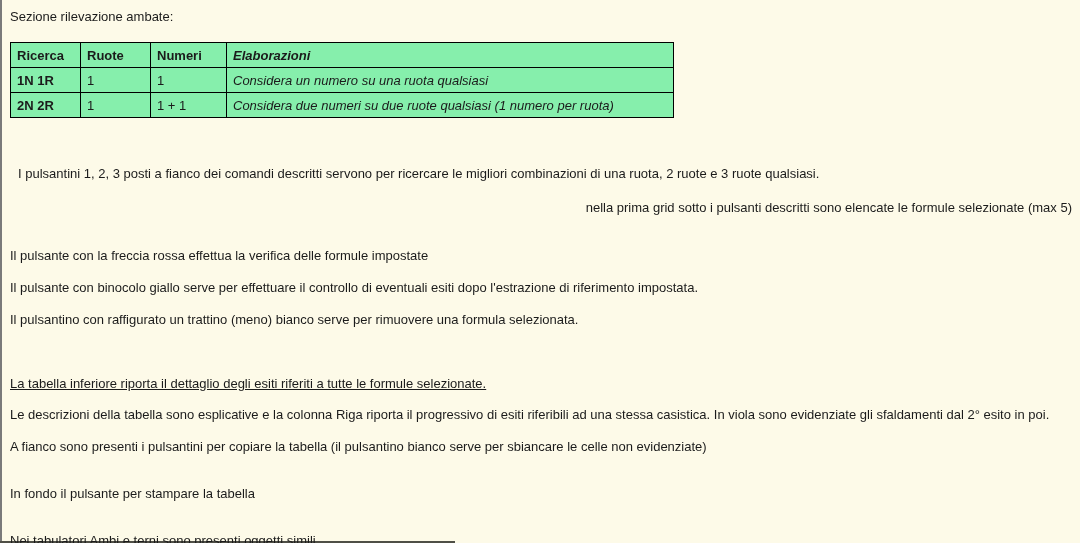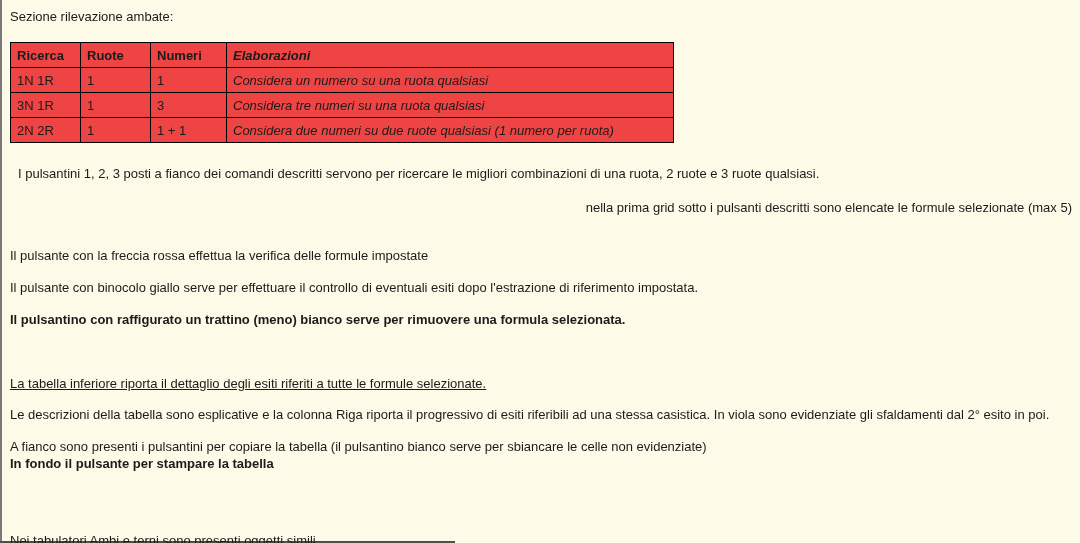--- a/index.html
+++ b/index.html
@@ -55,7 +55,7 @@
     vertical-align: middle;
     white-space: nowrap;
     overflow: hidden;
-    background: #ef4444;
+    background: #86efac;
   }
   table.formulas th { font-weight: bold; }
   .c0 { width: 59px; font-weight: normal; }

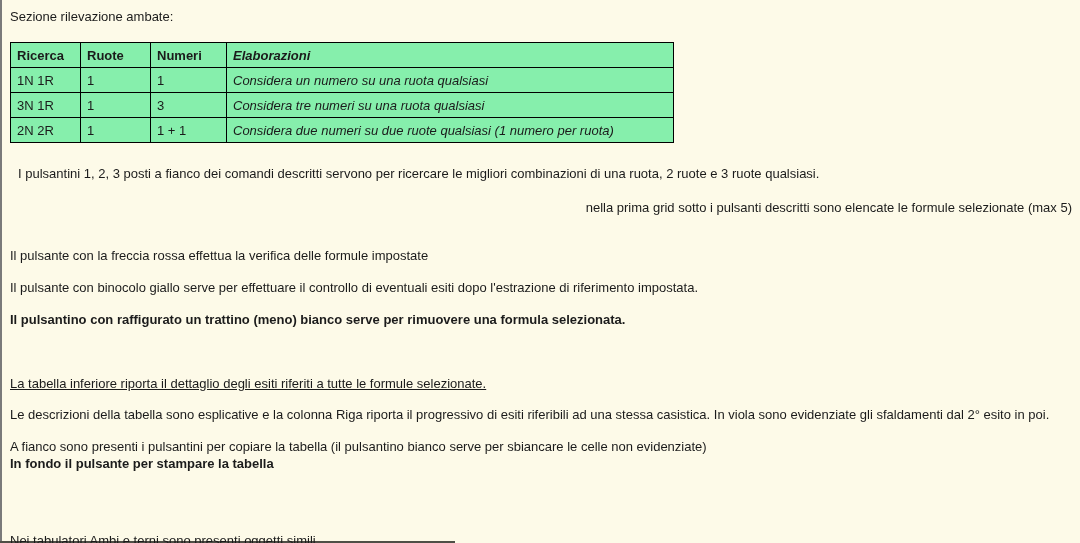--- a/index.html
+++ b/index.html
@@ -58,7 +58,7 @@
     background: #86efac;
   }
   table.formulas th { font-weight: bold; }
-  .c0 { width: 59px; font-weight: normal; }
+  .c0 { width: 59px; font-weight: bold; }
   .c1 { width: 59px; }
   .c2 { width: 65px; }
   .c3 { width: 436px; font-style: italic; }

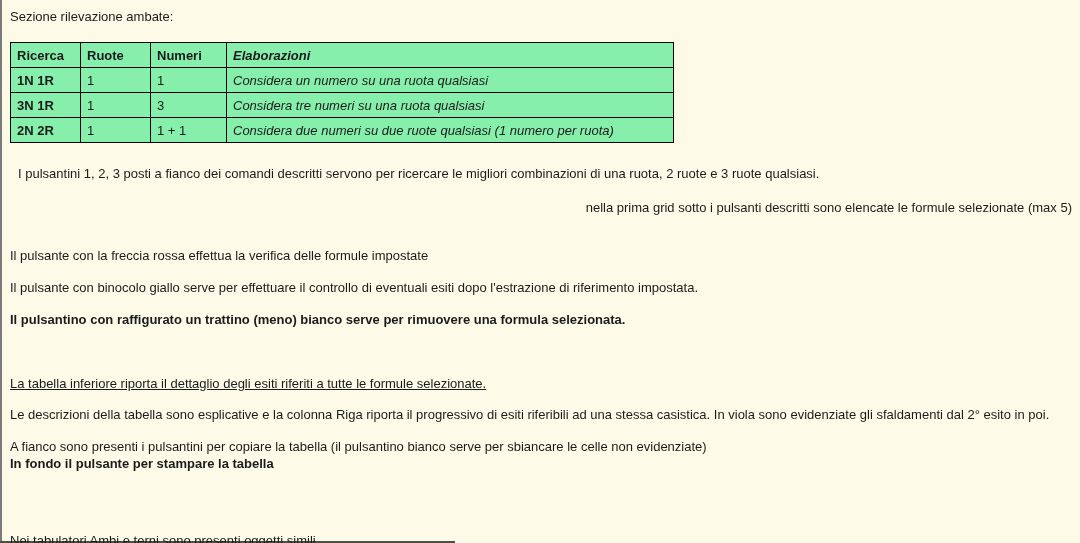--- a/index.html
+++ b/index.html
@@ -110,12 +110,6 @@
         <td class="c3">Considera un numero su una ruota qualsiasi</td>
       </tr>
       <tr>
-        <td class="c0">3N 1R</td>
-        <td class="c1">1</td>
-        <td class="c2">3</td>
-        <td class="c3">Considera tre numeri su una ruota qualsiasi</td>
-      </tr>
-      <tr>
         <td class="c0">2N 2R</td>
         <td class="c1">1</td>
         <td class="c2">1 + 1</td>

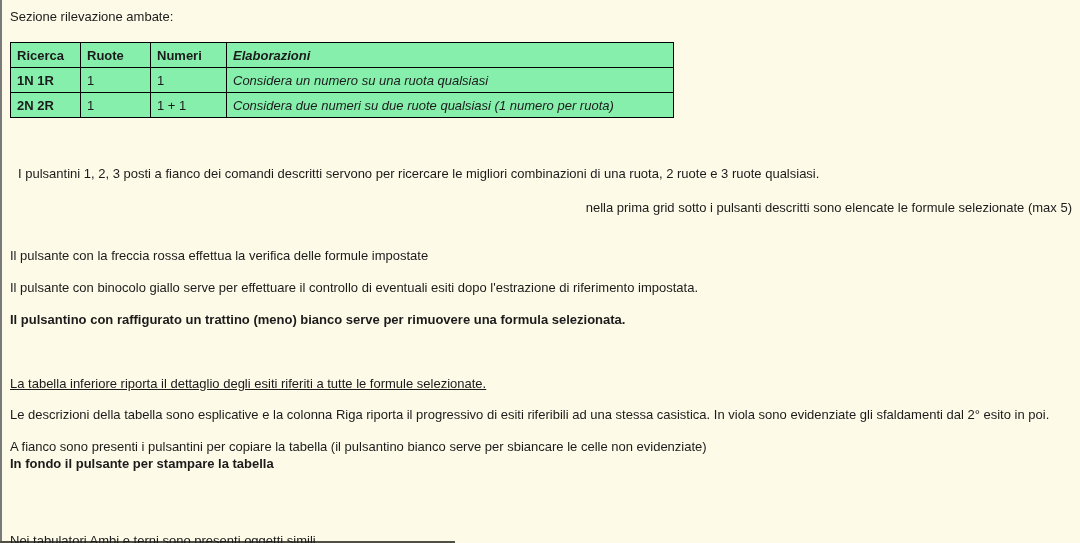--- a/index.html
+++ b/index.html
@@ -76,7 +76,7 @@
   .p1 { top: 200px; text-align: right; }
   .p2 { top: 248px; }
   .p3 { top: 280px; }
-  .p4 { top: 312px; font-weight: bold; }
+  .p4 { top: 312px; }
   .p5 { top: 376px; text-decoration: underline; }
   .p6 { top: 407px; }
   .p7 { top: 439px; }

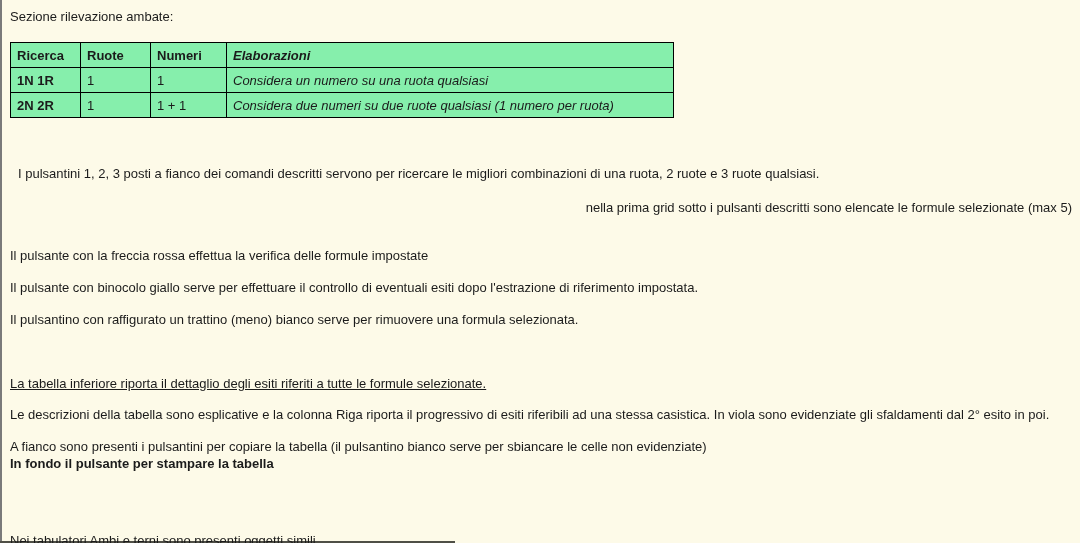--- a/index.html
+++ b/index.html
@@ -80,7 +80,7 @@
   .p5 { top: 376px; text-decoration: underline; }
   .p6 { top: 407px; }
   .p7 { top: 439px; }
-  .p8 { top: 456px; font-weight: bold; }
+  .p8 { top: 486px; }
   .p9 { top: 518px; margin-top: 15px; }
 </style>
 </head>

